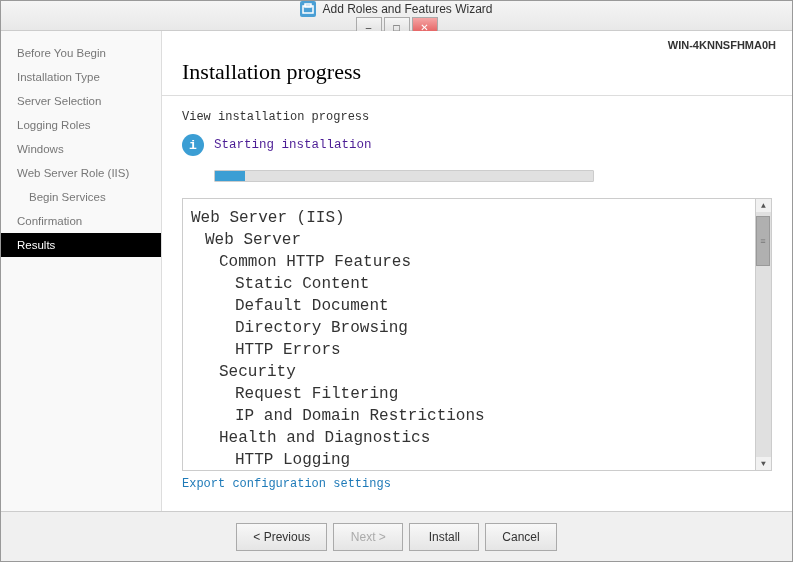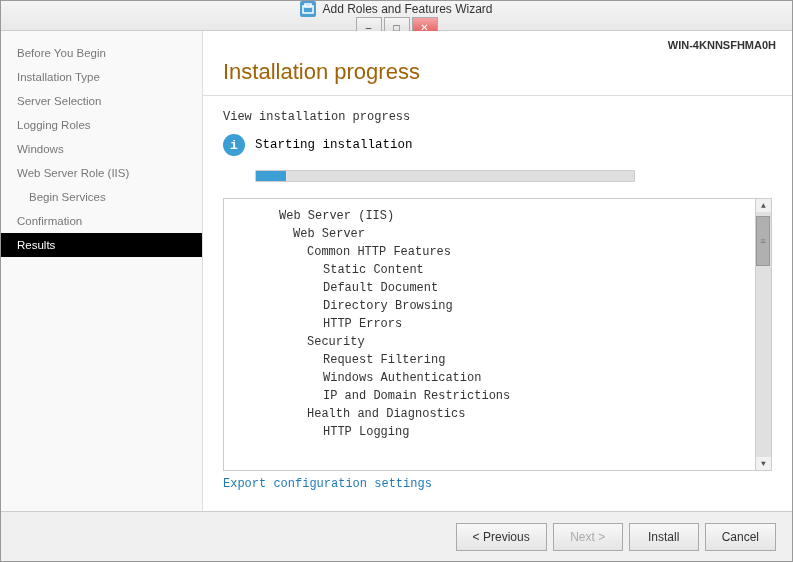--- a/index.html
+++ b/index.html
@@ -76,7 +76,7 @@
       overflow: hidden;
     }
     .sidebar {
-      width: 202px;
+      width: 161px;
       background: #f9f9f9;
       border-right: 1px solid #ddd;
       padding-top: 10px;

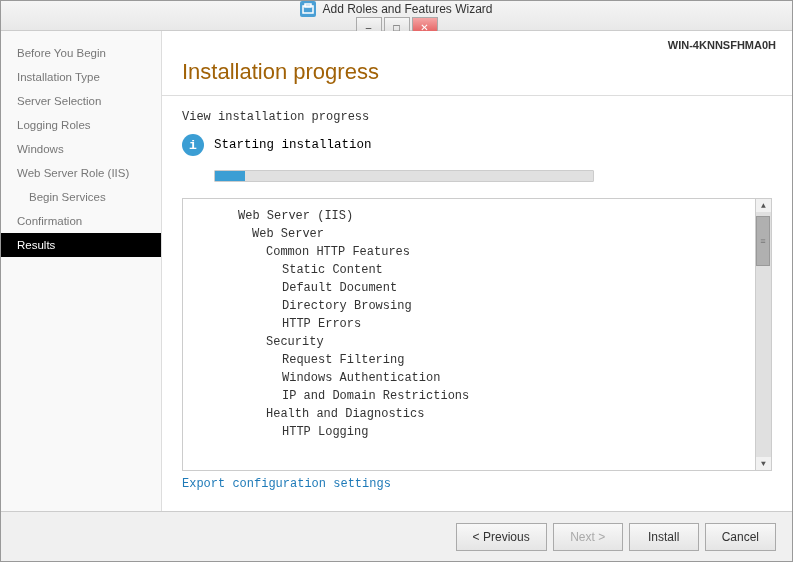--- a/index.html
+++ b/index.html
@@ -120,9 +120,10 @@
     }
     .page-title {
       font-size: 22px;
-      color: #a16207;
+      color: #000000;
       padding: 8px 20px 10px 20px;
       font-weight: 300;
+      font-family: Liberation Serif, serif;
     }
     .divider {
       height: 1px;

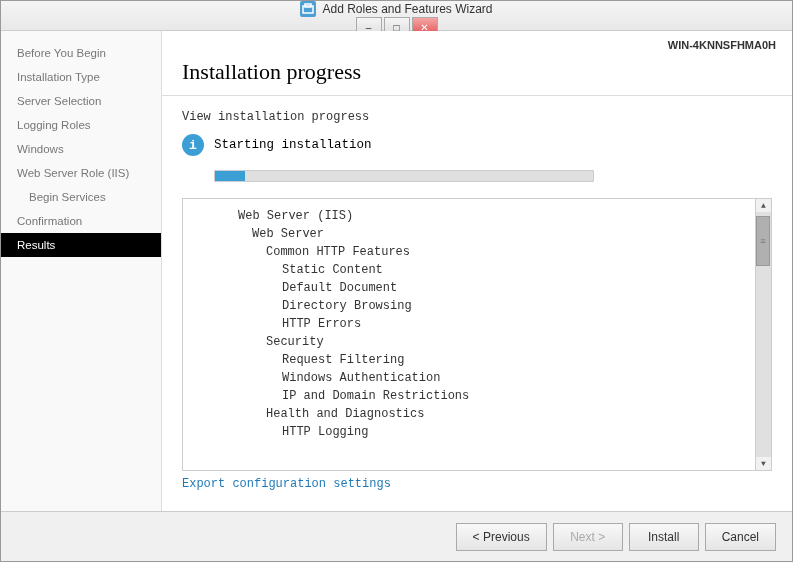--- a/index.html
+++ b/index.html
@@ -164,7 +164,7 @@
     }
     .starting-text {
       font-size: 12.5px;
-      color: #000000;
+      color: #4c1d95;
     }
     .progress-bar-container {
       height: 12px;

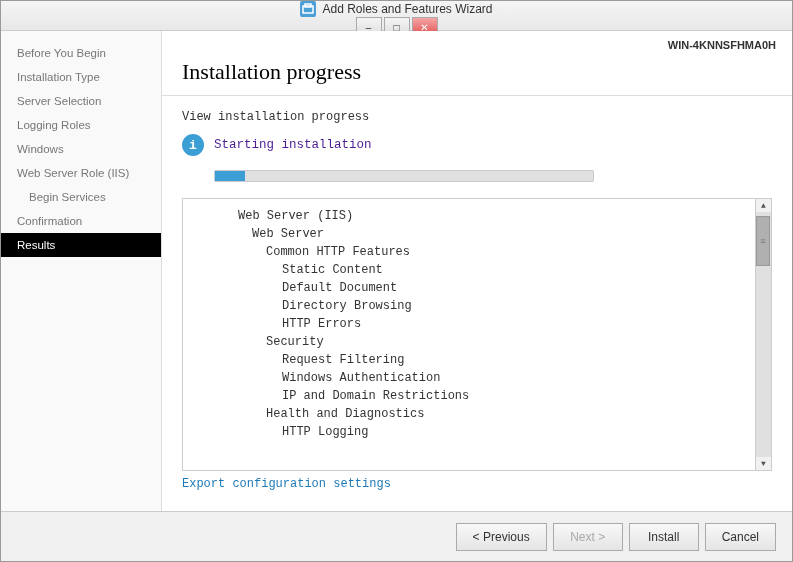--- a/index.html
+++ b/index.html
@@ -207,9 +207,8 @@
     }
     .feature-item {
       padding: 2px 8px;
-      font-size: 12px;
-      color: #333;
-      margin-left: 47px;
+      font-size: 16px;
+      color: #333;
     }
     .feature-item.level0 { padding-left: 8px; font-weight: normal; }
     .feature-item.level1 { padding-left: 22px; }

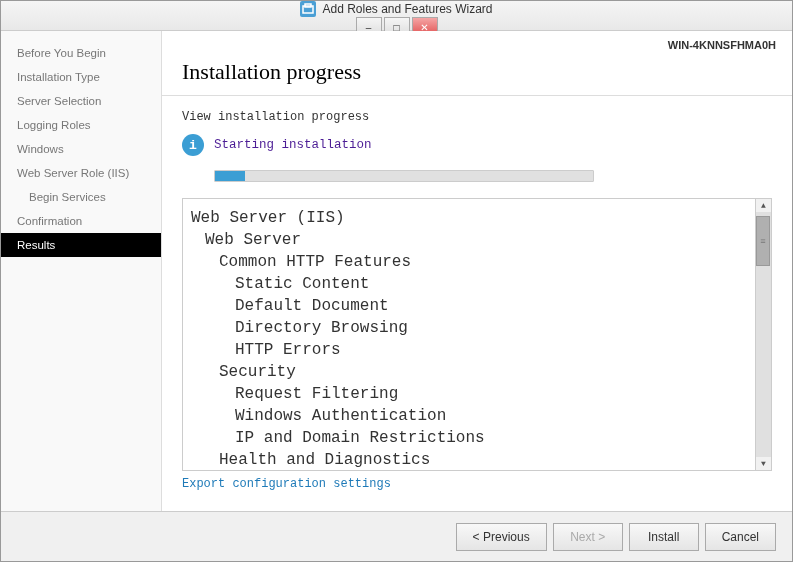--- a/index.html
+++ b/index.html
@@ -313,7 +313,6 @@
             <div class="feature-item level3">HTTP Errors</div>
             <div class="feature-item level2">Security</div>
             <div class="feature-item level3">Request Filtering</div>
-            <div class="feature-item level3">Windows Authentication</div>
             <div class="feature-item level3">IP and Domain Restrictions</div>
             <div class="feature-item level2">Health and Diagnostics</div>
             <div class="feature-item level3">HTTP Logging</div>

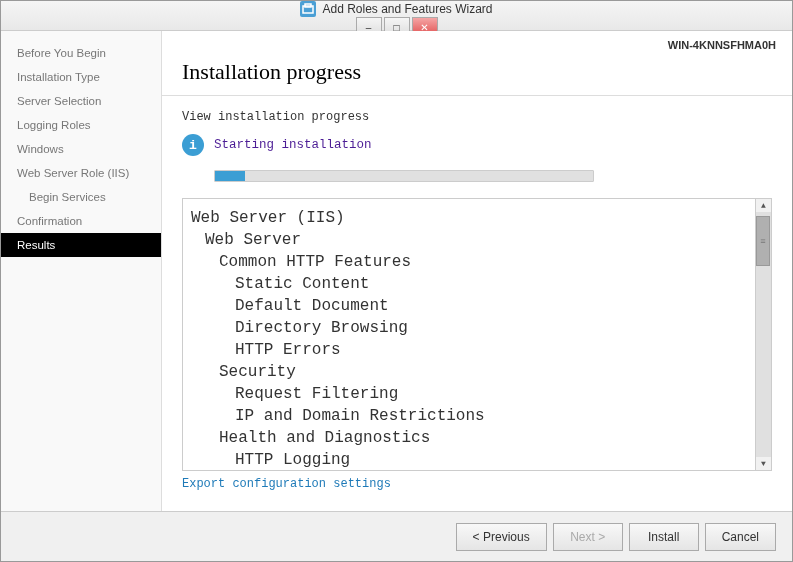--- a/index.html
+++ b/index.html
@@ -227,7 +227,7 @@
       border-top: 1px solid #ccc;
       display: flex;
       align-items: center;
-      justify-content: flex-end;
+      justify-content: center;
       padding: 0 16px;
       gap: 6px;
       flex-shrink: 0;

